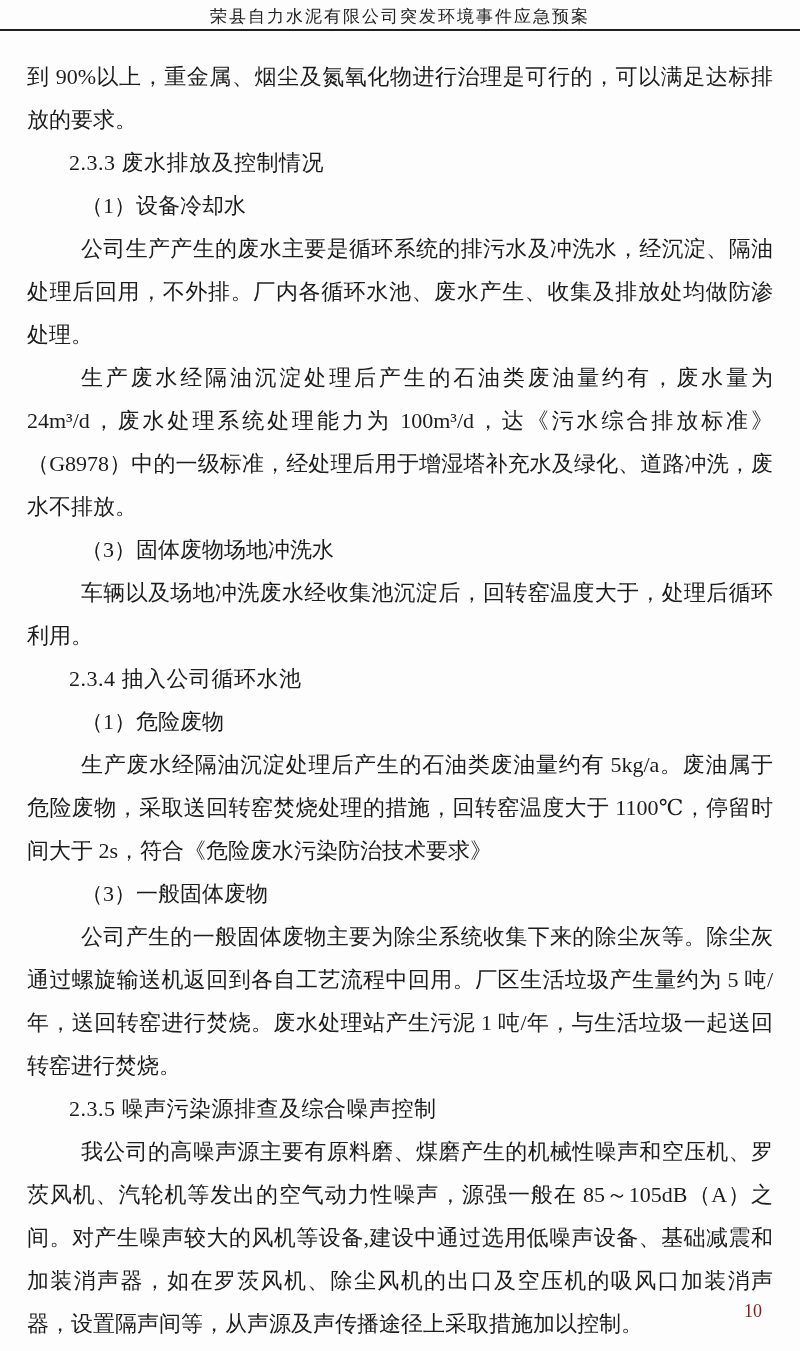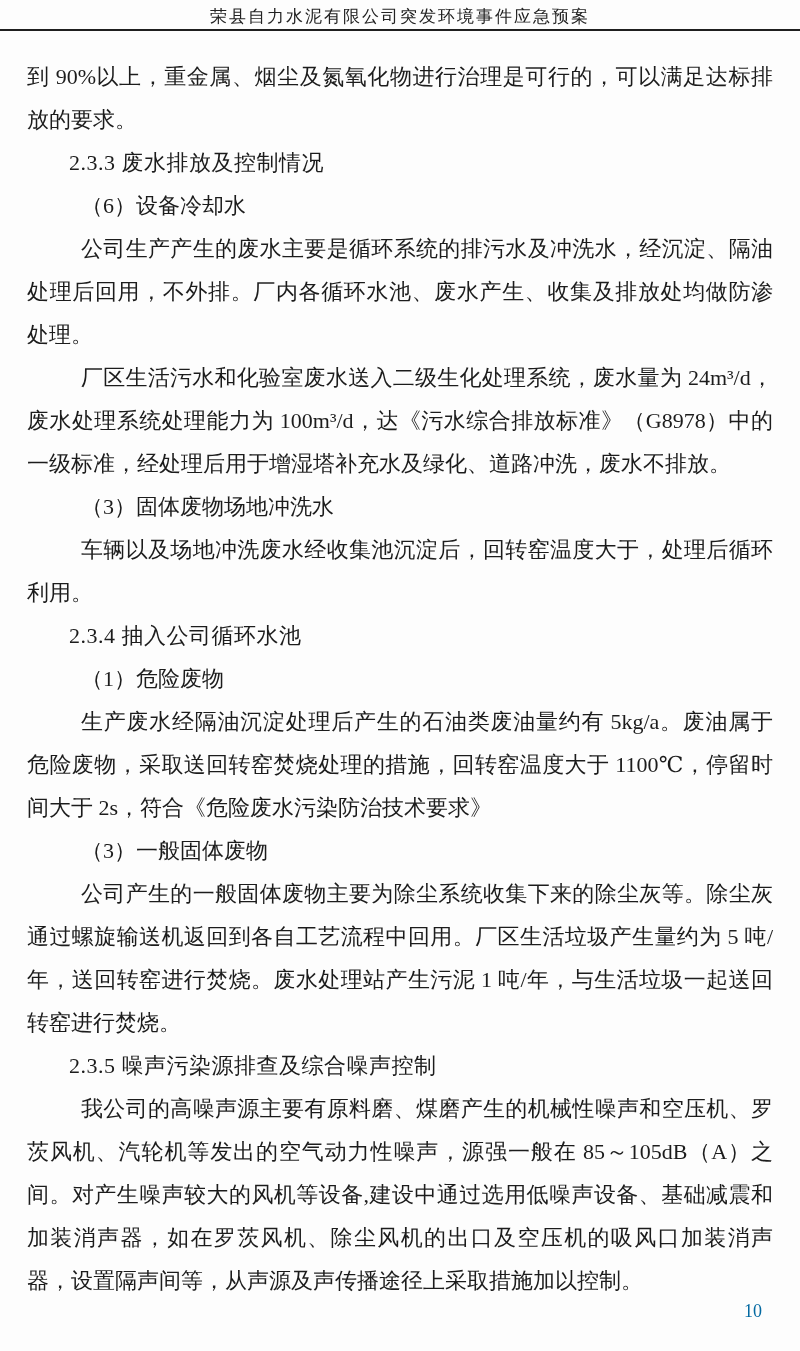--- a/index.html
+++ b/index.html
@@ -65,7 +65,7 @@
   <main class="doc-body">
     <p class="p-continuation">到 90%以上，重金属、烟尘及氮氧化物进行治理是可行的，可以满足达标排放的要求。</p>
     <p class="p-heading">2.3.3 废水排放及控制情况</p>
-    <p class="p-subitem">（6）设备冷却水</p>
+    <p class="p-subitem">（1）设备冷却水</p>
     <p class="p-paragraph">公司生产产生的废水主要是循环系统的排污水及冲洗水，经沉淀、隔油处理后回用，不外排。厂内各循环水池、废水产生、收集及排放处均做防渗处理。</p>
     <p class="p-paragraph">厂区生活污水和化验室废水送入二级生化处理系统，废水量为 24m³/d，废水处理系统处理能力为 100m³/d，达《污水综合排放标准》（G8978）中的一级标准，经处理后用于增湿塔补充水及绿化、道路冲洗，废水不排放。</p>
     <p class="p-subitem">（3）固体废物场地冲洗水</p>

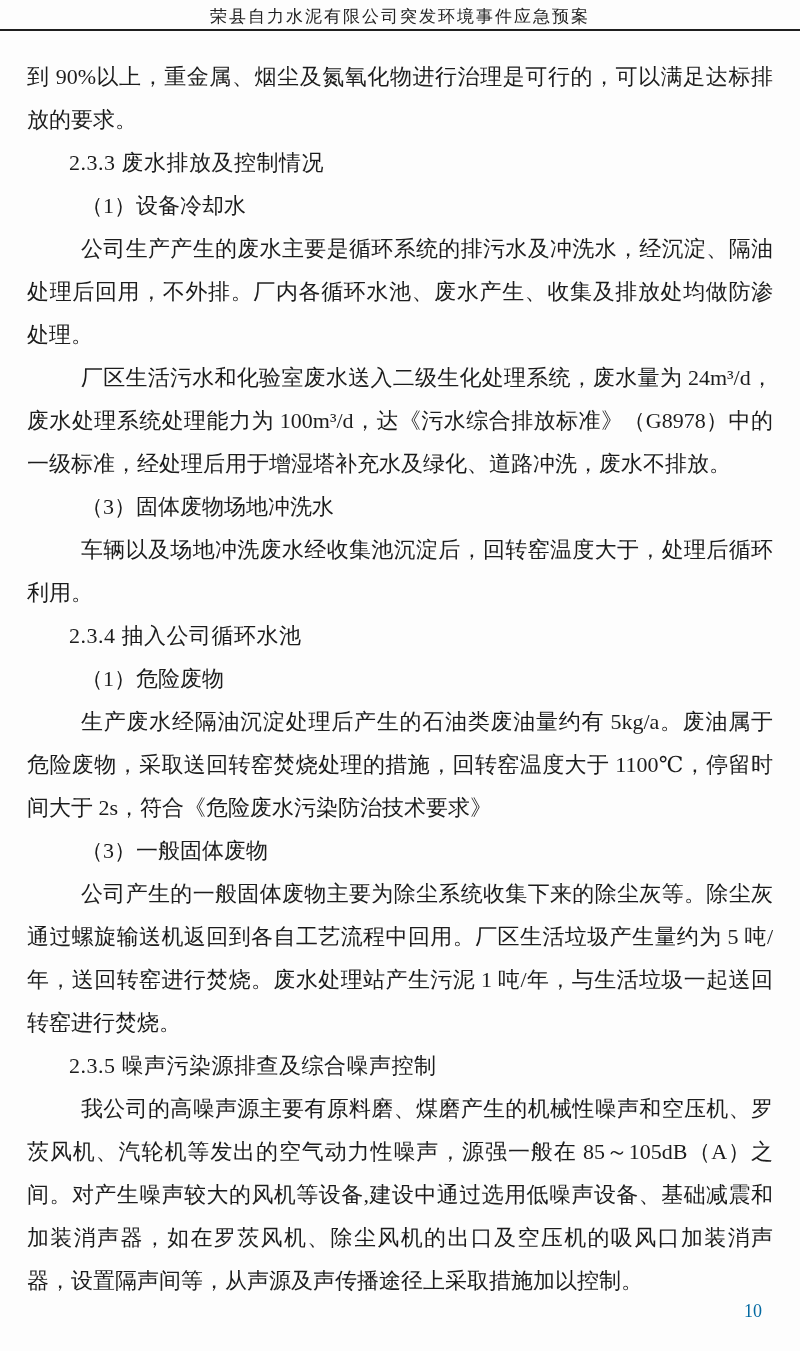--- a/index.html
+++ b/index.html
@@ -67,7 +67,7 @@
     <p class="p-heading">2.3.3 废水排放及控制情况</p>
     <p class="p-subitem">（1）设备冷却水</p>
     <p class="p-paragraph">公司生产产生的废水主要是循环系统的排污水及冲洗水，经沉淀、隔油处理后回用，不外排。厂内各循环水池、废水产生、收集及排放处均做防渗处理。</p>
-    <p class="p-paragraph">厂区生活污水和化验室废水送入二级生化处理系统，废水量为 24m³/d，废水处理系统处理能力为 100m³/d，达《污水综合排放标准》（G8978）中的一级标准，经处理后用于增湿塔补充水及绿化、道路冲洗，废水不排放。</p>
+    <p class="p-paragraph">生产废水经隔油沉淀处理后产生的石油类废油量约有，废水量为 24m³/d，废水处理系统处理能力为 100m³/d，达《污水综合排放标准》（G8978）中的一级标准，经处理后用于增湿塔补充水及绿化、道路冲洗，废水不排放。</p>
     <p class="p-subitem">（3）固体废物场地冲洗水</p>
     <p class="p-paragraph">车辆以及场地冲洗废水经收集池沉淀后，回转窑温度大于，处理后循环利用。</p>
     <p class="p-heading">2.3.4 抽入公司循环水池</p>

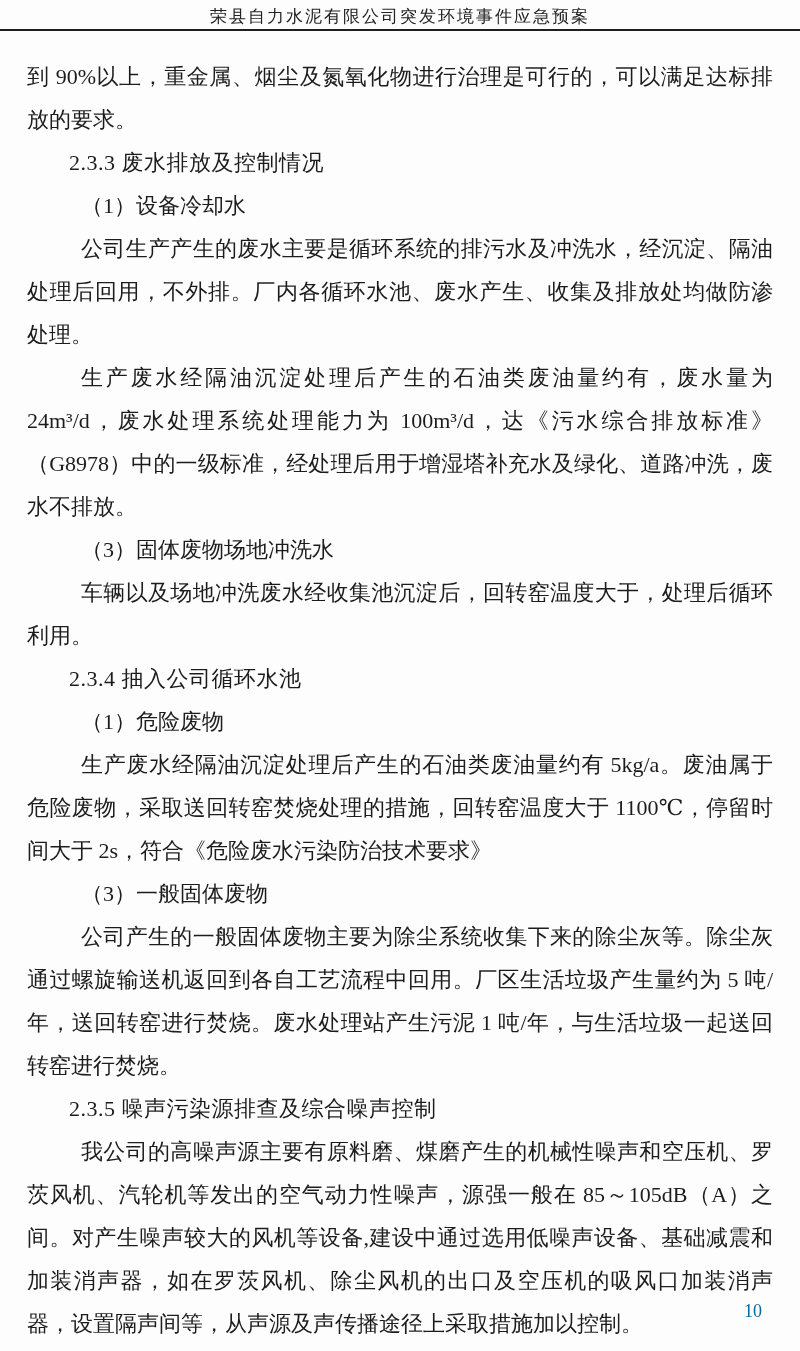--- a/index.html
+++ b/index.html
@@ -49,7 +49,7 @@
     right: 38px;
     font-size: 18px;
     line-height: 22px;
-    color: #0369a1;
+    color: #7f1d1d;
     text-align: right;
   }
 </style>

